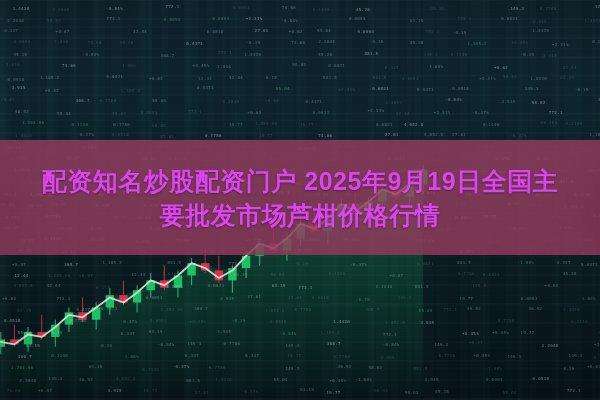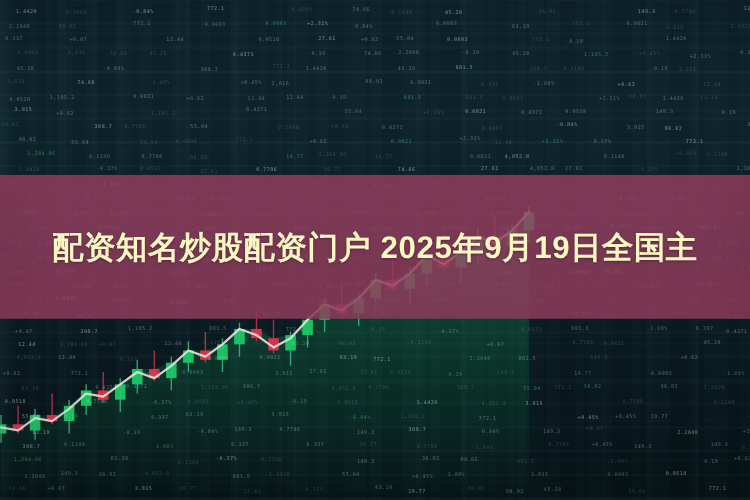--- a/index.html
+++ b/index.html
@@ -128,7 +128,7 @@
     gap: 4px;
   }
   .title-line {
-    color: #fef9c3;
+    color: #d946ef;
     font-size: 25px;
     font-weight: 700;
     letter-spacing: 0.5px;

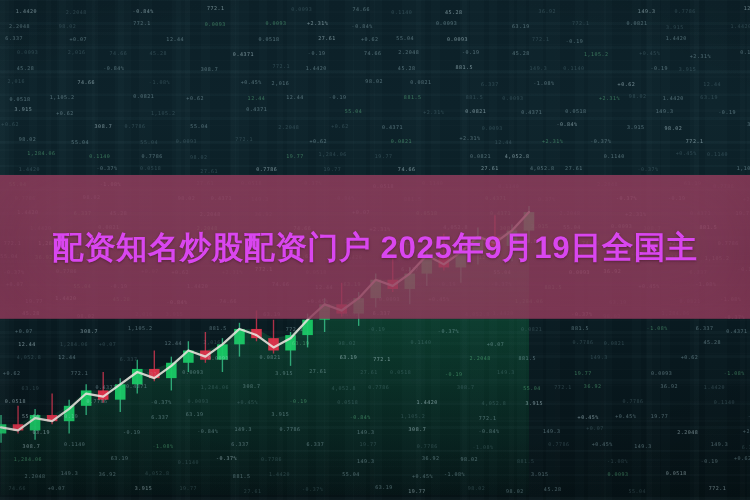--- a/index.html
+++ b/index.html
@@ -669,6 +669,7 @@
 
   <div class="title-wrap">
     <div class="title-line">配资知名炒股配资门户 2025年9月19日全国主</div>
+    <div class="title-line">要批发市场芦柑价格行情</div>
   </div>
 
 </div>

